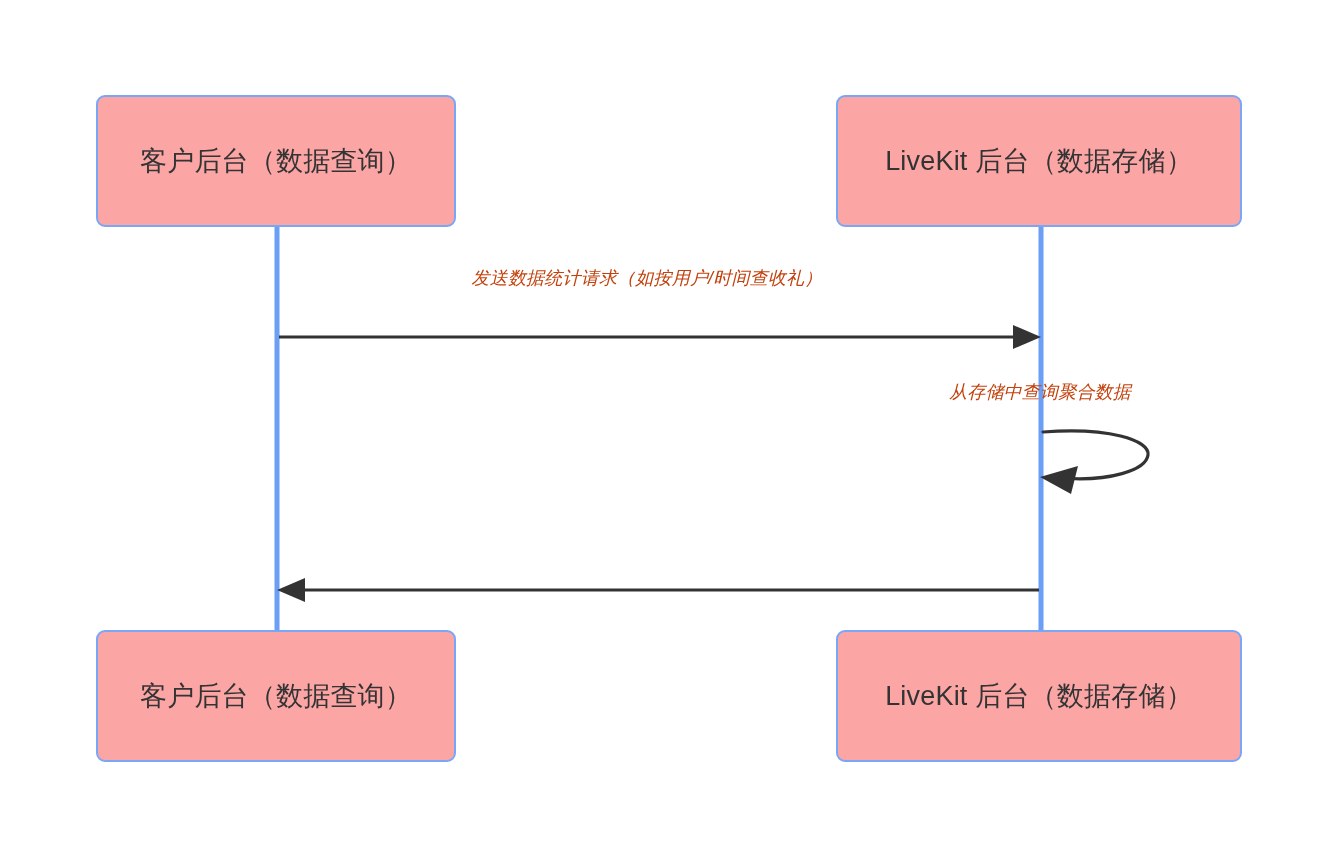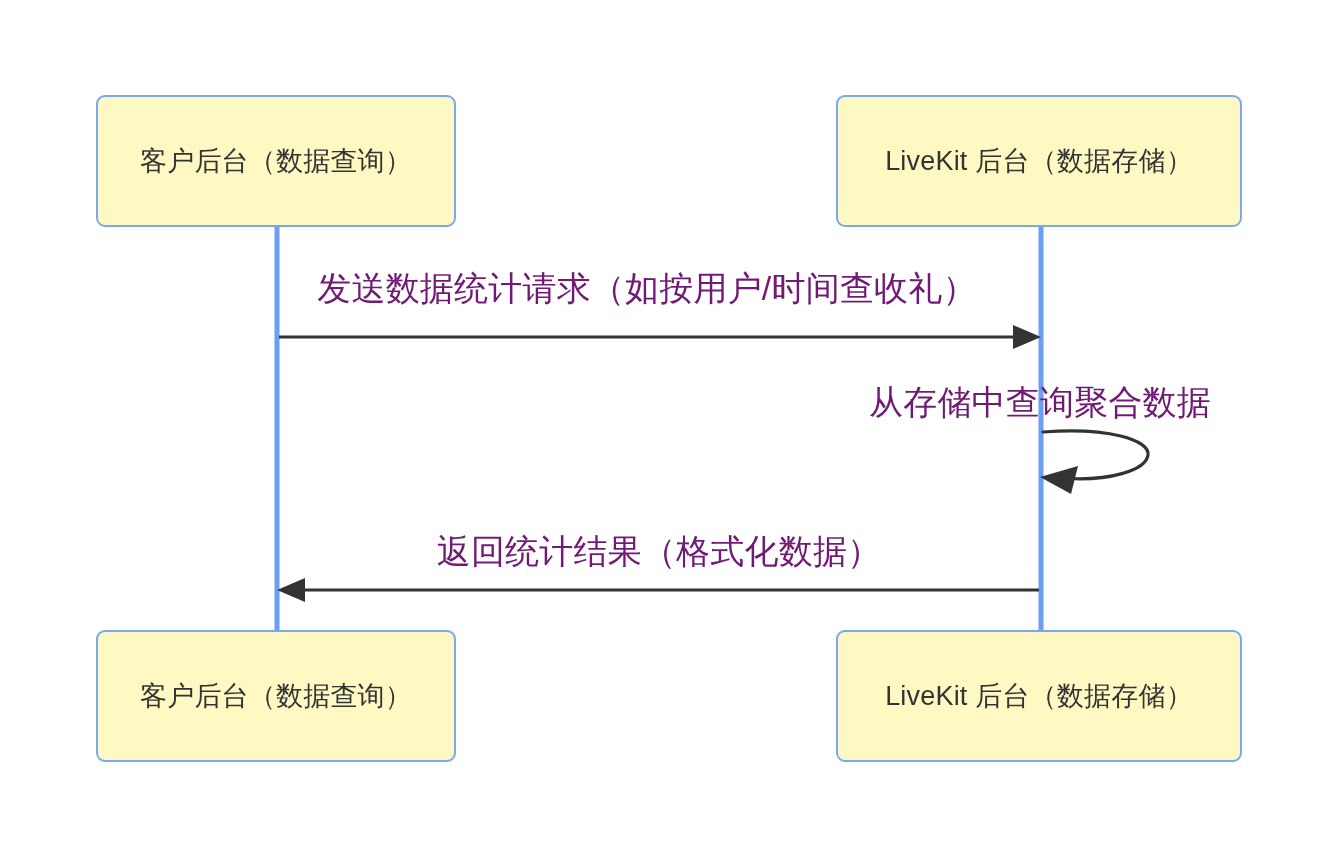--- a/index.html
+++ b/index.html
@@ -29,7 +29,7 @@
   .participant-box {
     position: absolute;
     box-sizing: border-box;
-    background: #fef9c3;
+    background: #fca5a5;
     border: 2px solid #7aa7f5;
     border-radius: 9px;
     display: flex;

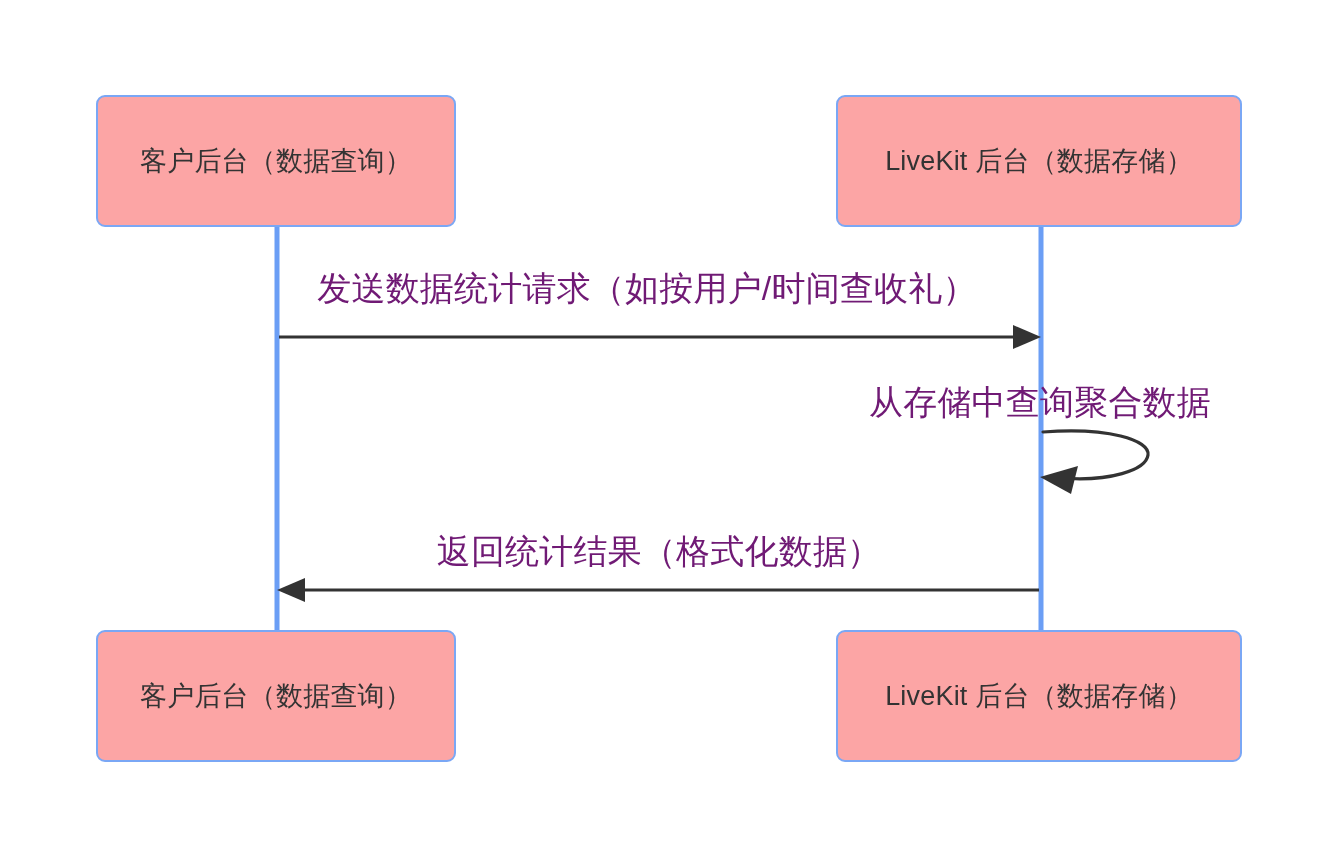--- a/index.html
+++ b/index.html
@@ -45,12 +45,13 @@
   }
   .msg-label {
     position: absolute;
-    color: #701a75;
-    font-size: 34px;
+    color: #c2410c;
+    font-size: 18px;
     line-height: 1.2;
     white-space: nowrap;
     transform: translateX(-50%);
     letter-spacing: 0.2px;
+    font-style: italic;
   }
 </style>
 </head>

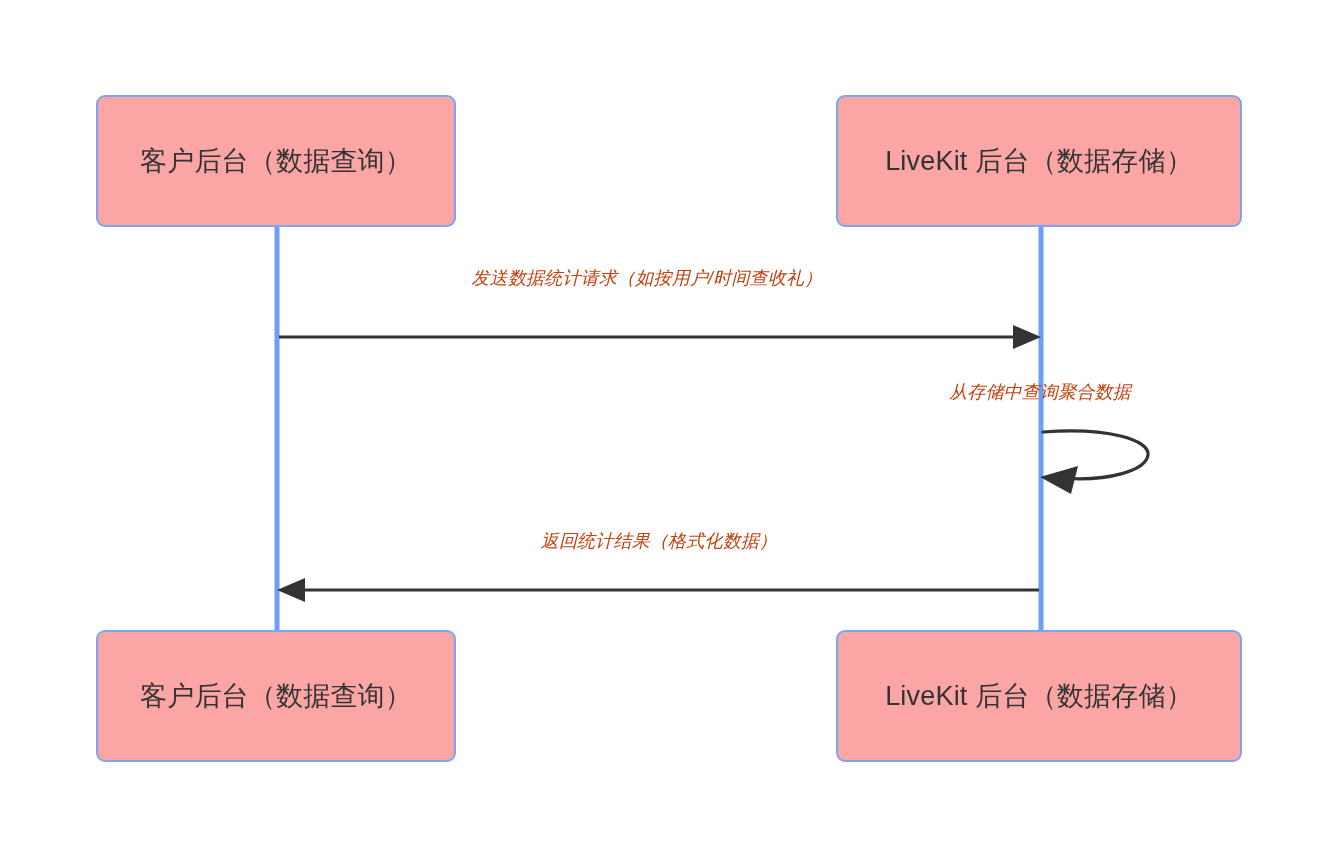--- a/index.html
+++ b/index.html
@@ -102,7 +102,6 @@
 
   <div class="msg-label" style="left:1040px; top:382px;">从存储中查询聚合数据</div>
 
-  <div class="msg-label" style="left:659px; top:531px;">返回统计结果（格式化数据）</div>
 
 </div>
 

